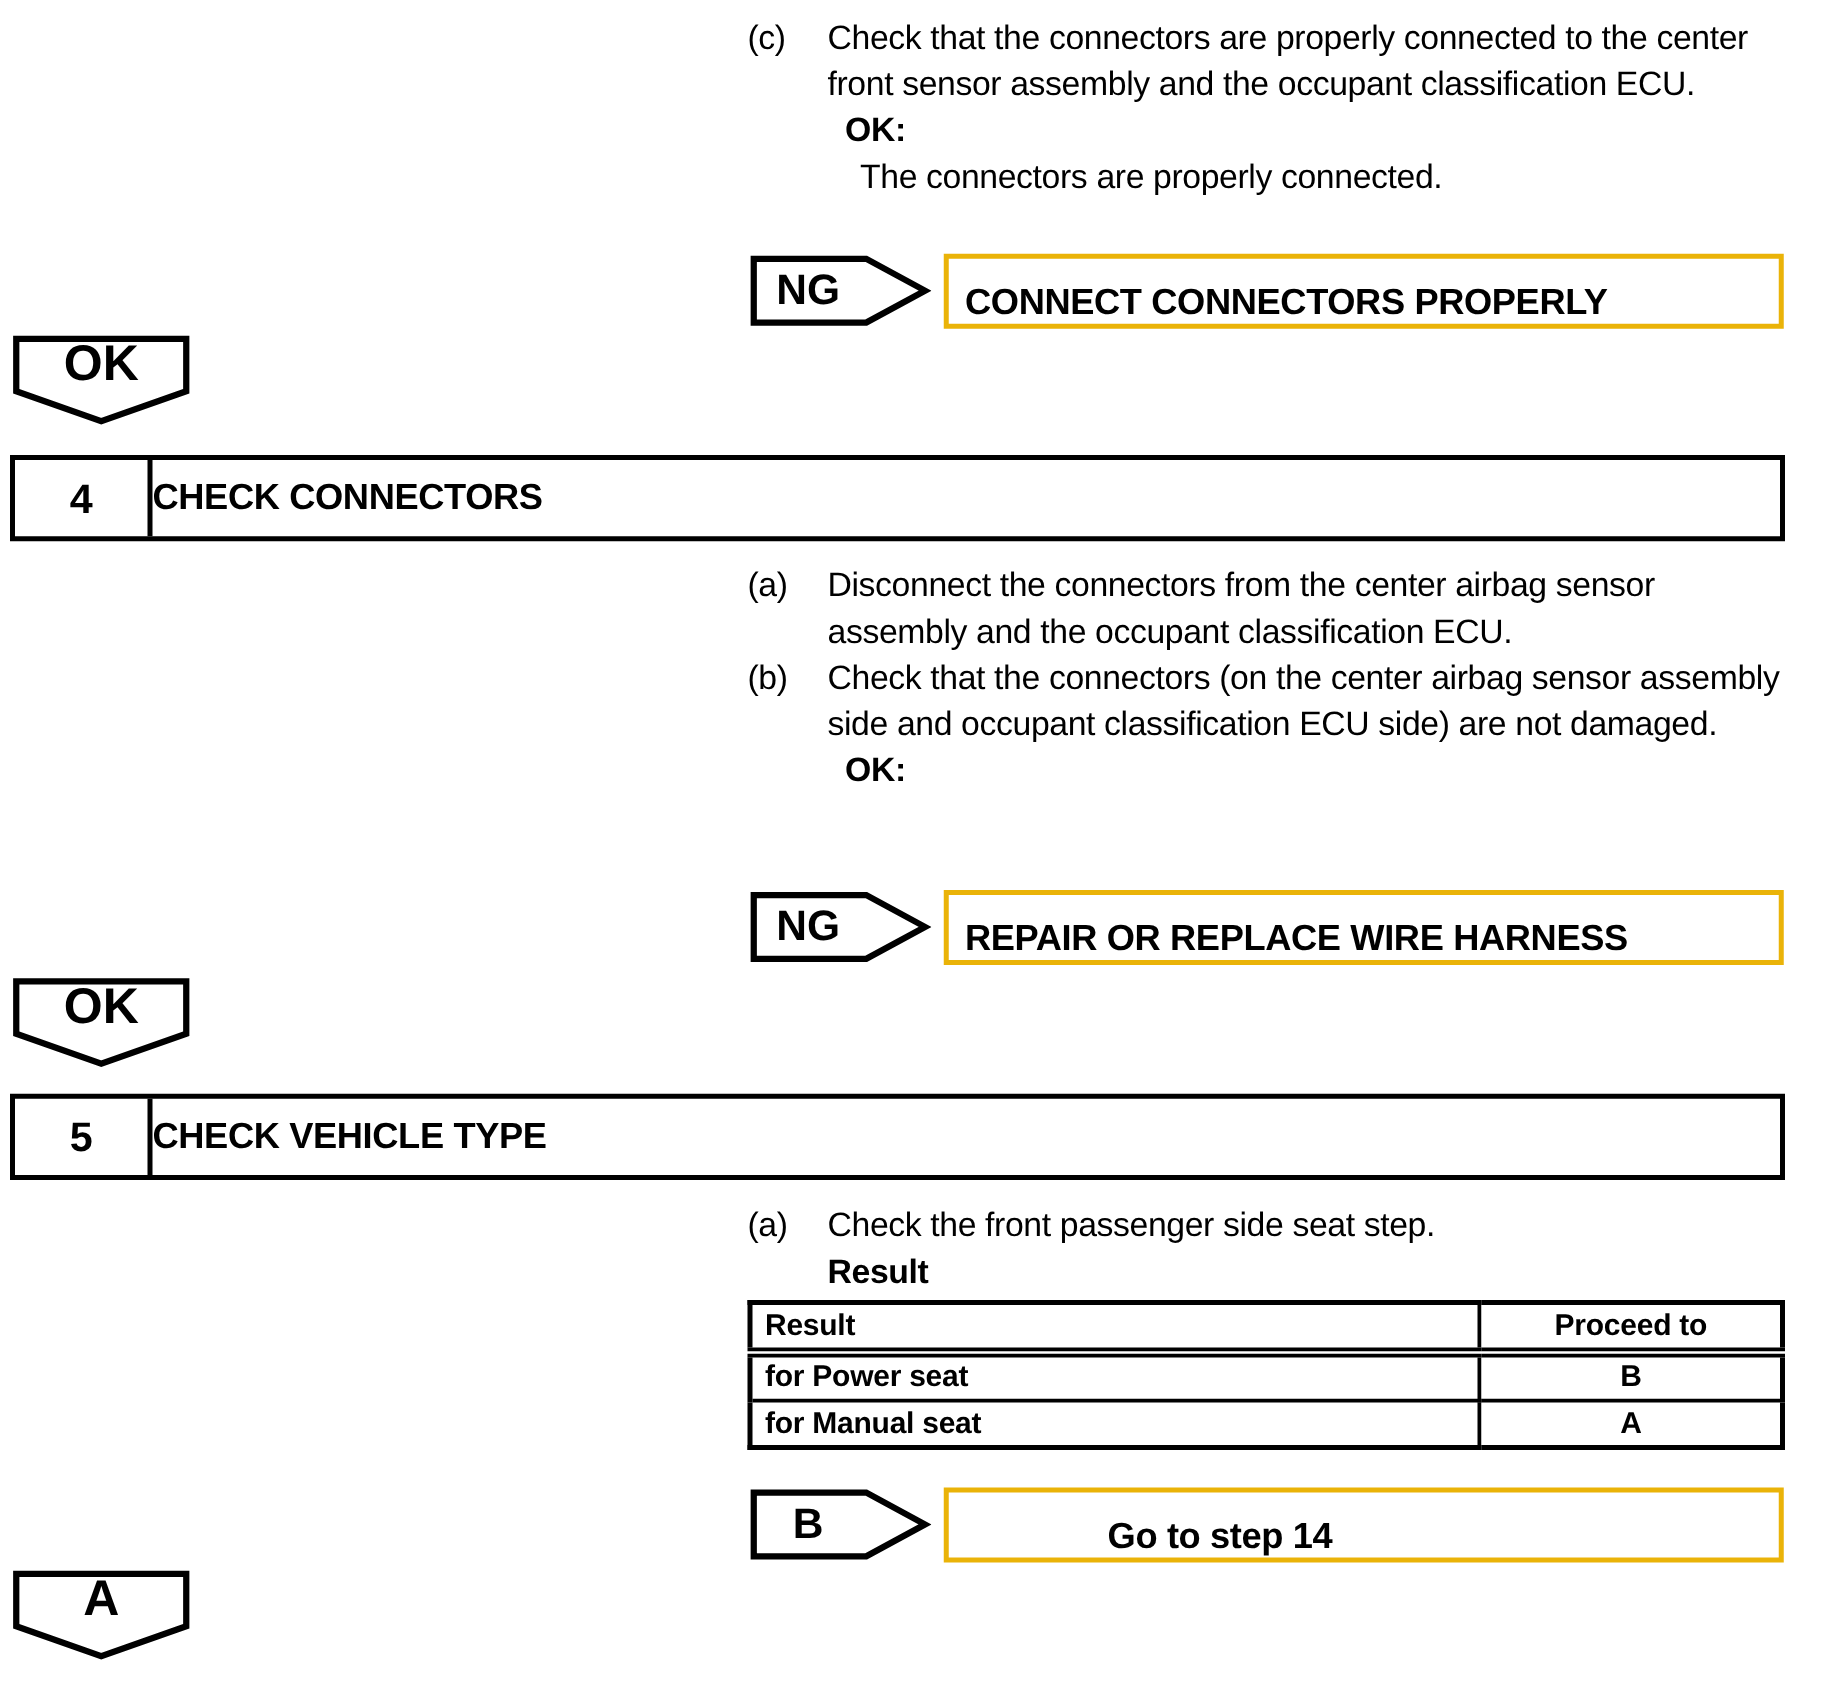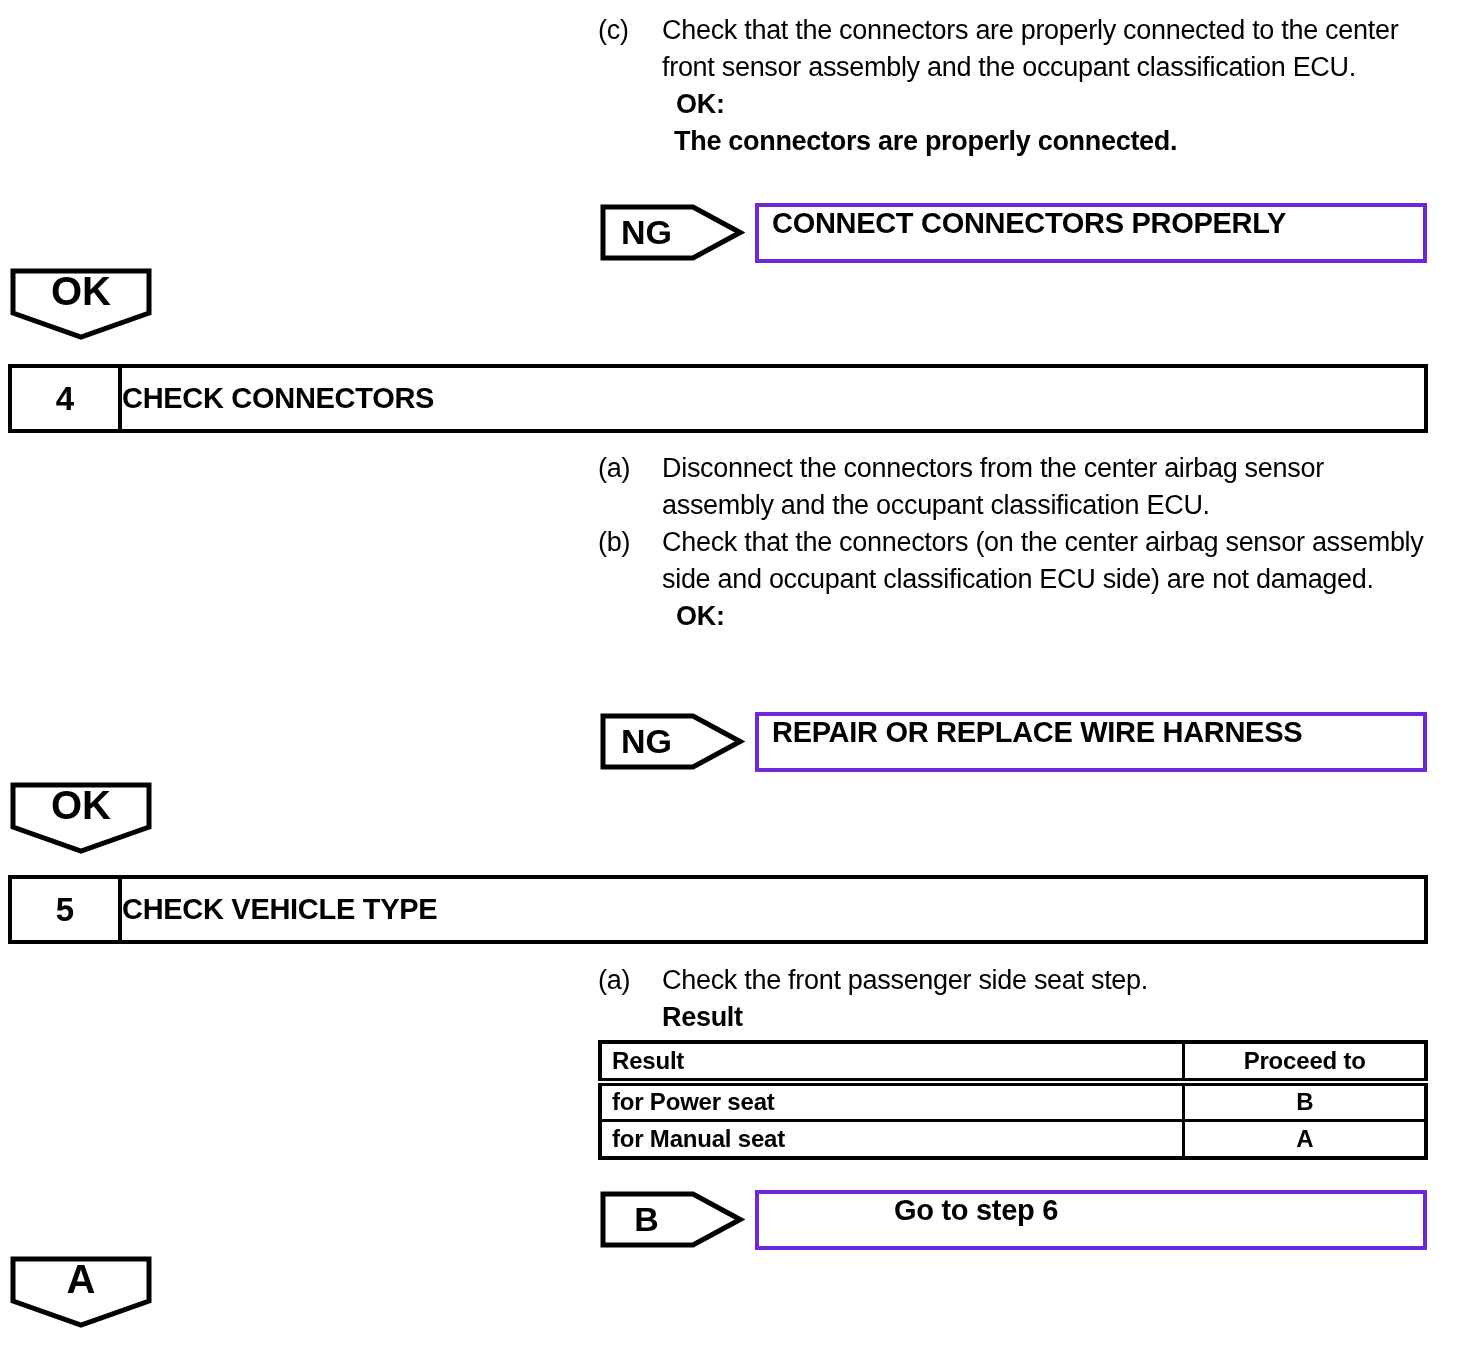--- a/index.html
+++ b/index.html
@@ -27,7 +27,7 @@
   .substep-label { flex: 0 0 64px; }
   .substep-text { flex: 1; max-width: 772px; }
   .ok-heading { font-weight: 700; margin-left: 14px; }
-  .ok-condition { font-weight: 700; margin-left: 12px; }
+  .ok-condition { font-weight: 400; margin-left: 26px; }
   .result-heading { font-weight: 700; }
 
   

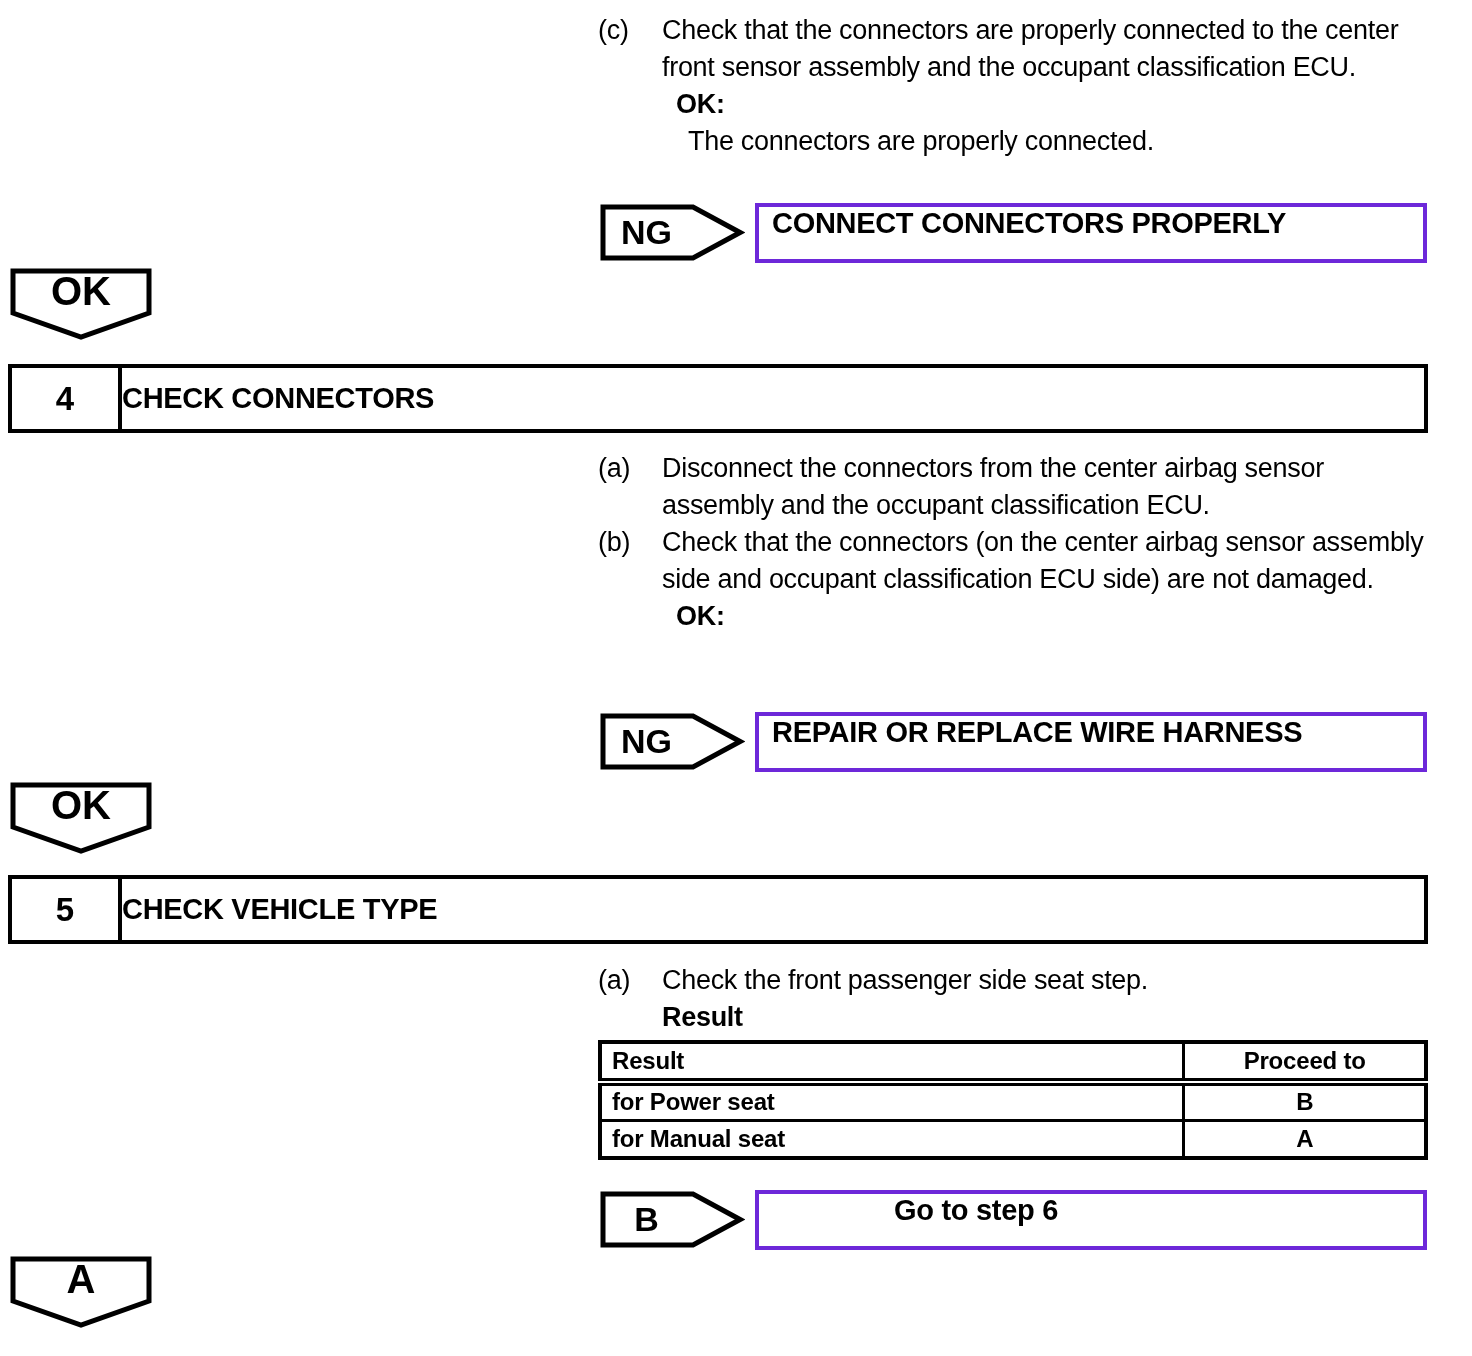--- a/index.html
+++ b/index.html
@@ -41,8 +41,8 @@
   }
   .action-box {
     margin-left: 10px; width: 672px; height: 60px;
-    border: 4px solid #6d28d9; background: #fff;
-    display: flex; align-items: flex-start;
+    border: 4px solid #eab308; background: #fff;
+    display: flex; align-items: flex-end;
     font-weight: 700; font-size: 29px; letter-spacing: -0.3px;
   }
   .action-box .action-text { padding-left: 13px; }

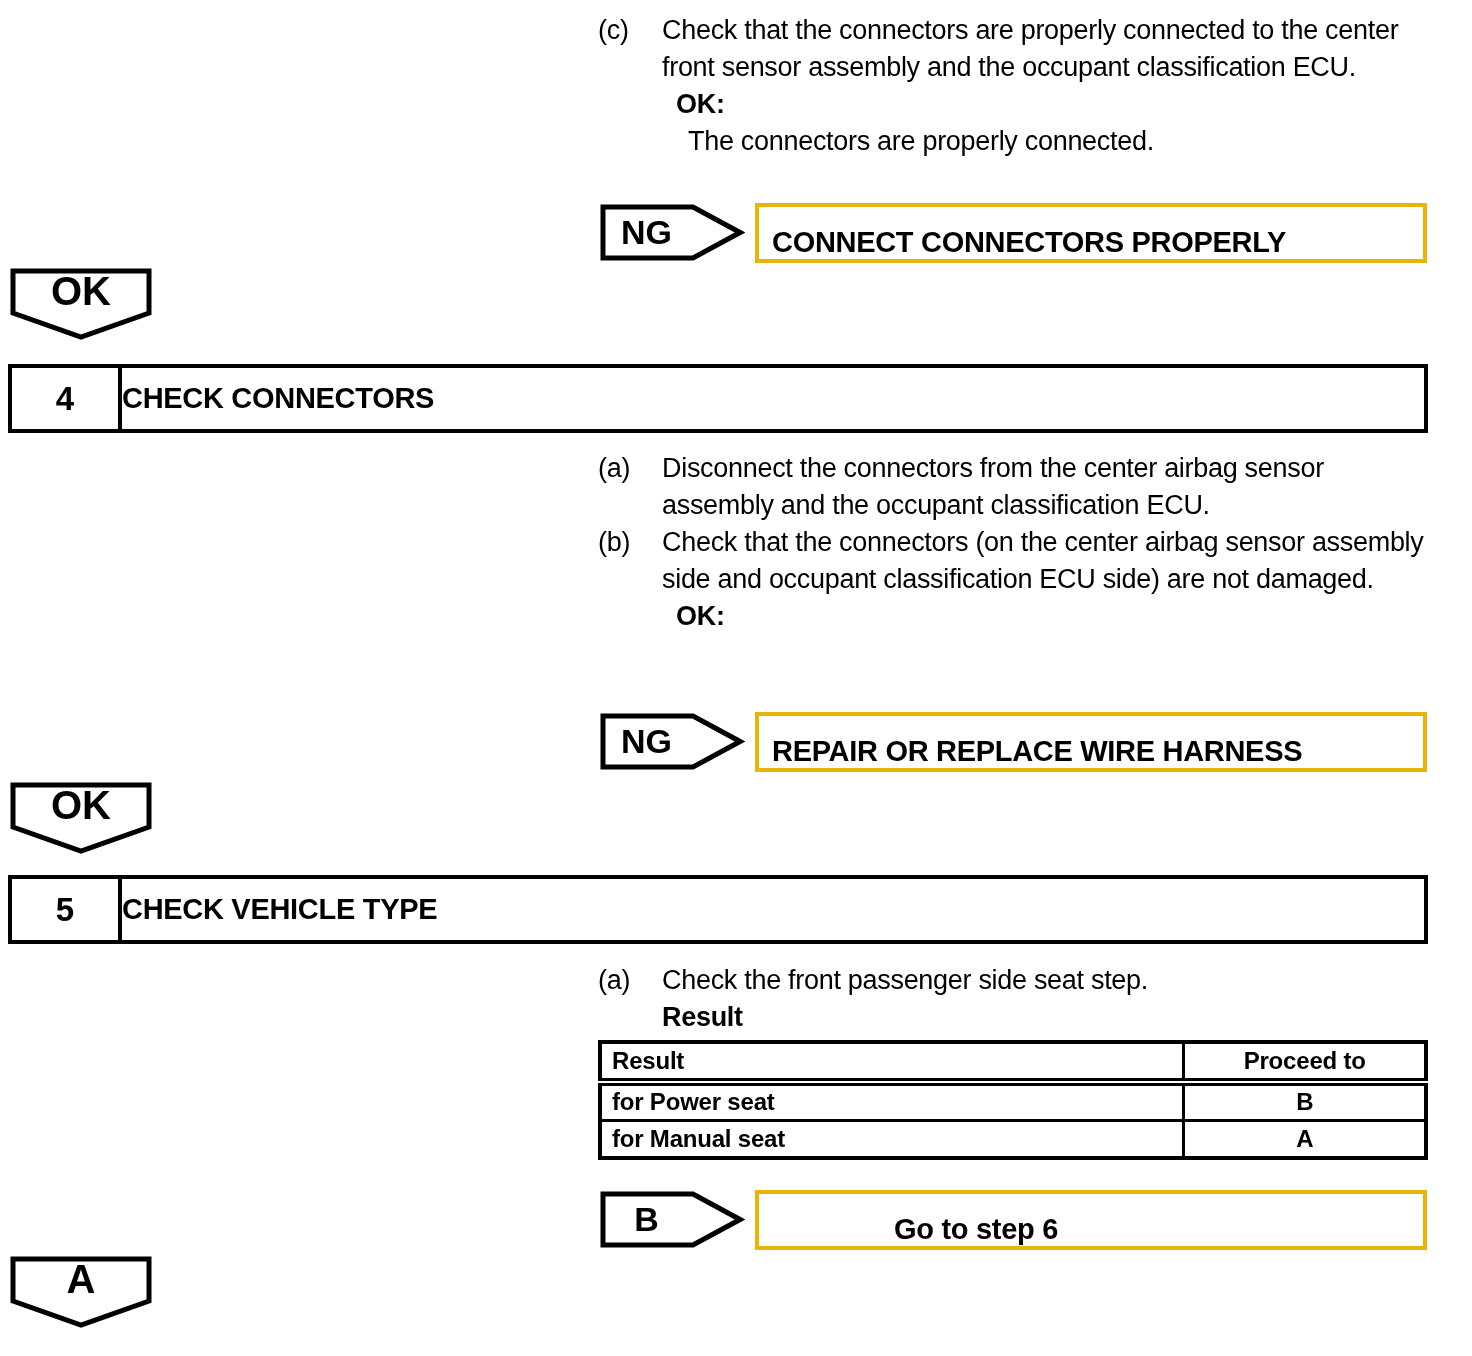--- a/index.html
+++ b/index.html
@@ -220,7 +220,7 @@
       <div class="pent-label">B</div>
     </div>
     <div class="action-box">
-      <span class="action-text">Go to step 6</span>
+      <span class="action-text">Go to step 14</span>
     </div>
   </div>
 

